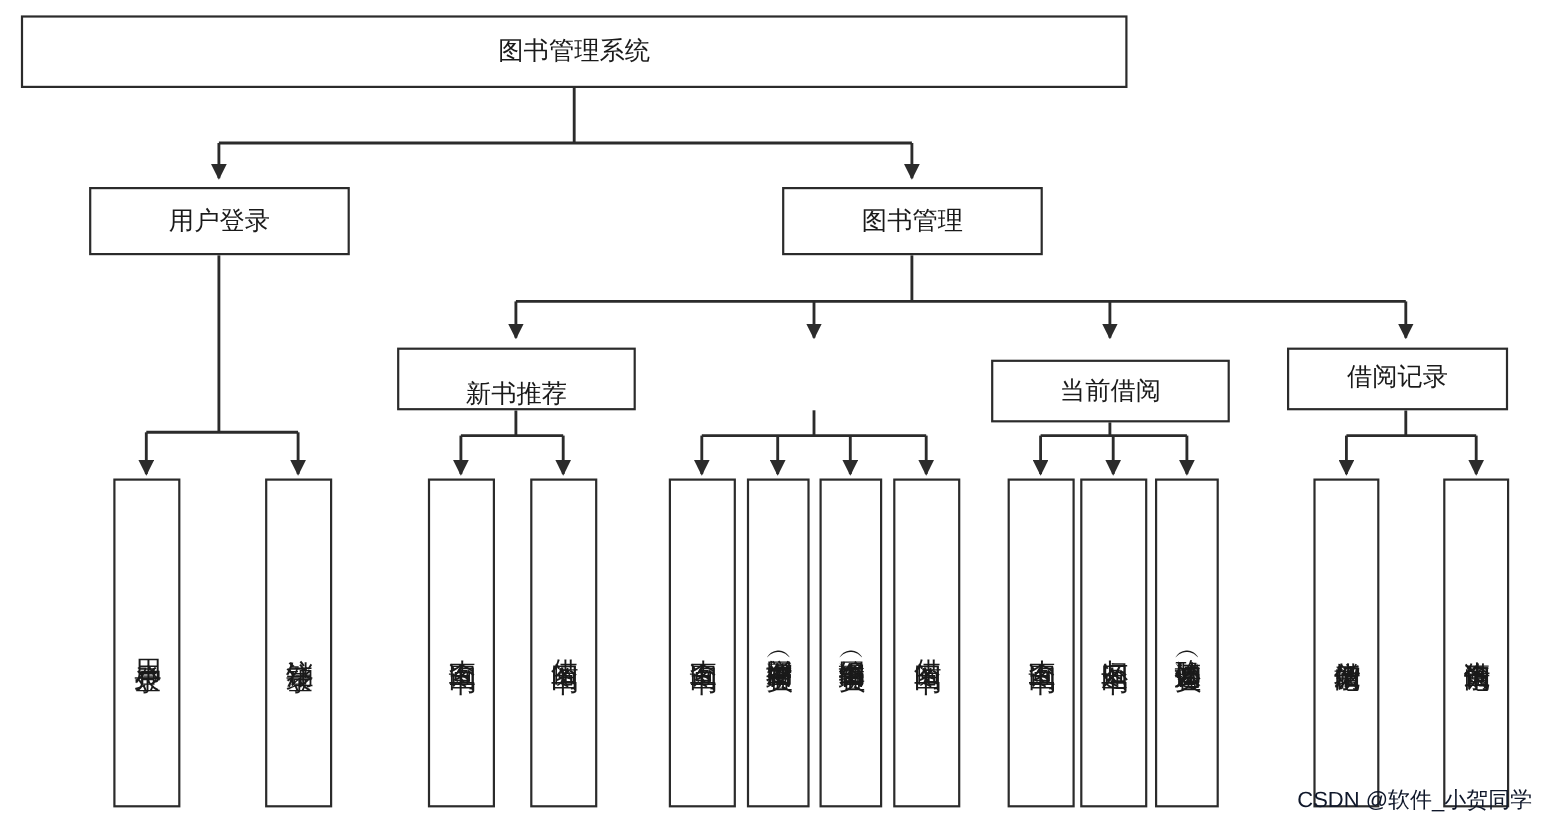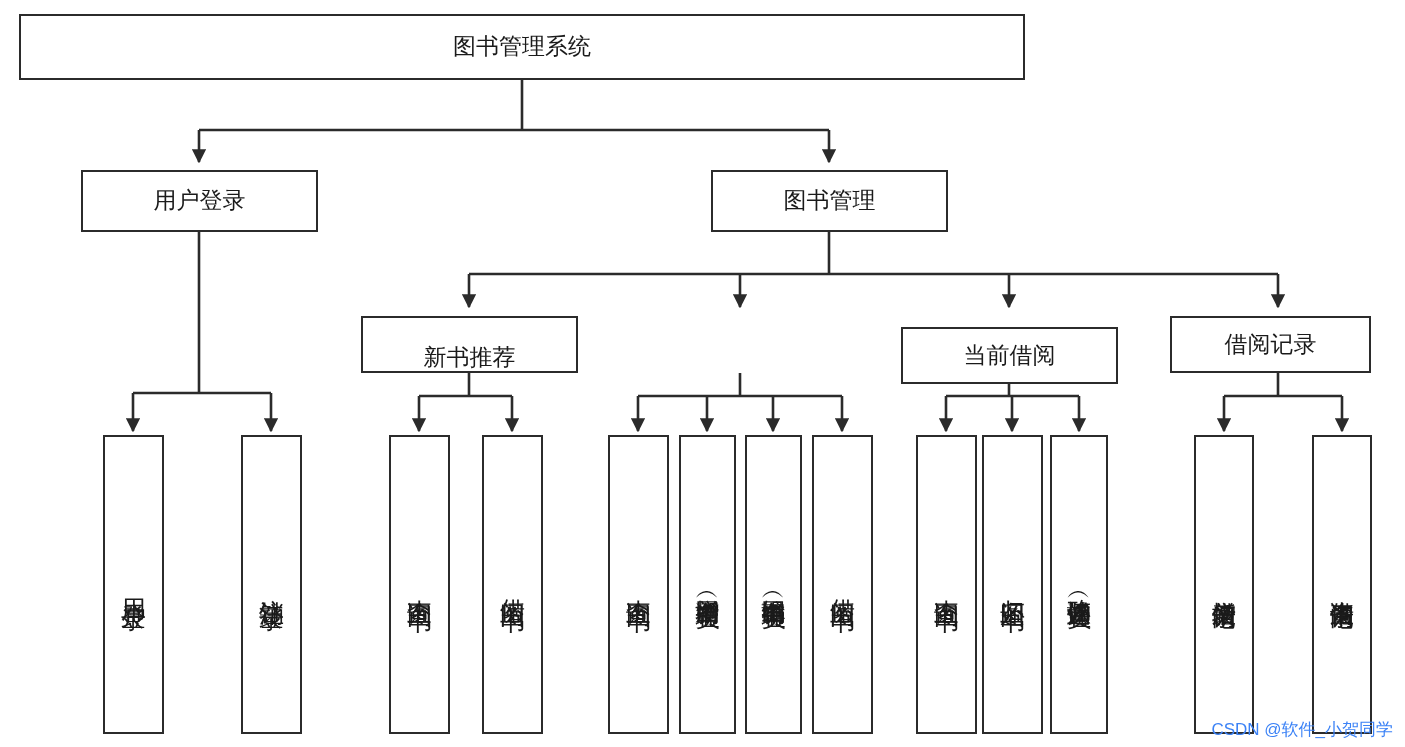--- a/index.html
+++ b/index.html
@@ -144,7 +144,7 @@
     <span class="label">当前借阅</span>
   </div>
 
-  <div class="node horiz" style="left:1170px; top:316px; width:201px; height:57px;">
+  <div class="node horiz" style="left:1170px; top:316px; width:201px; height:57px;font-family:Liberation Mono, monospace;">
     <span class="label">借阅记录</span>
   </div>
 

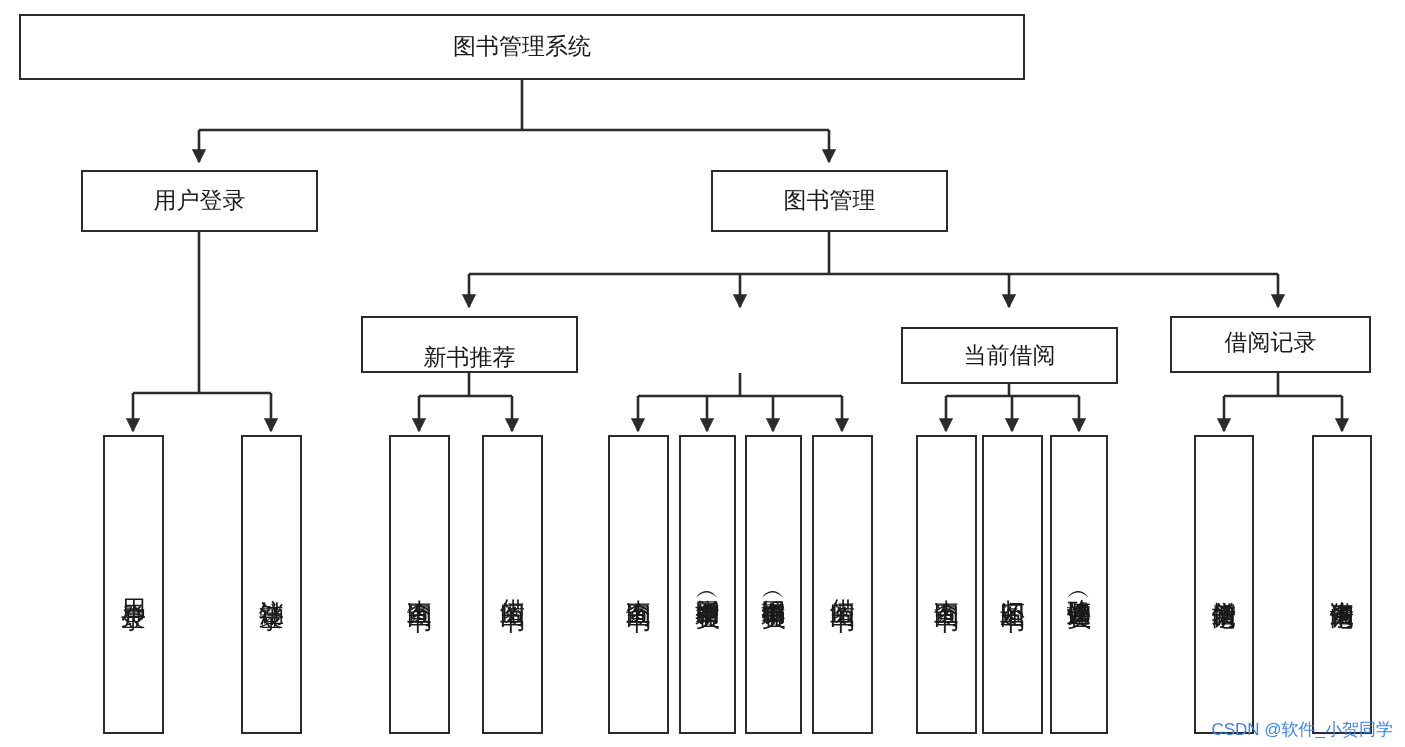--- a/index.html
+++ b/index.html
@@ -63,8 +63,8 @@
     position: absolute;
     right: 12px;
     bottom: 6px;
-    font-size: 17px;
-    color: #3b82f6;
+    font-size: 20px;
+    color: #0f172a;
     white-space: nowrap;
   }
 </style>

